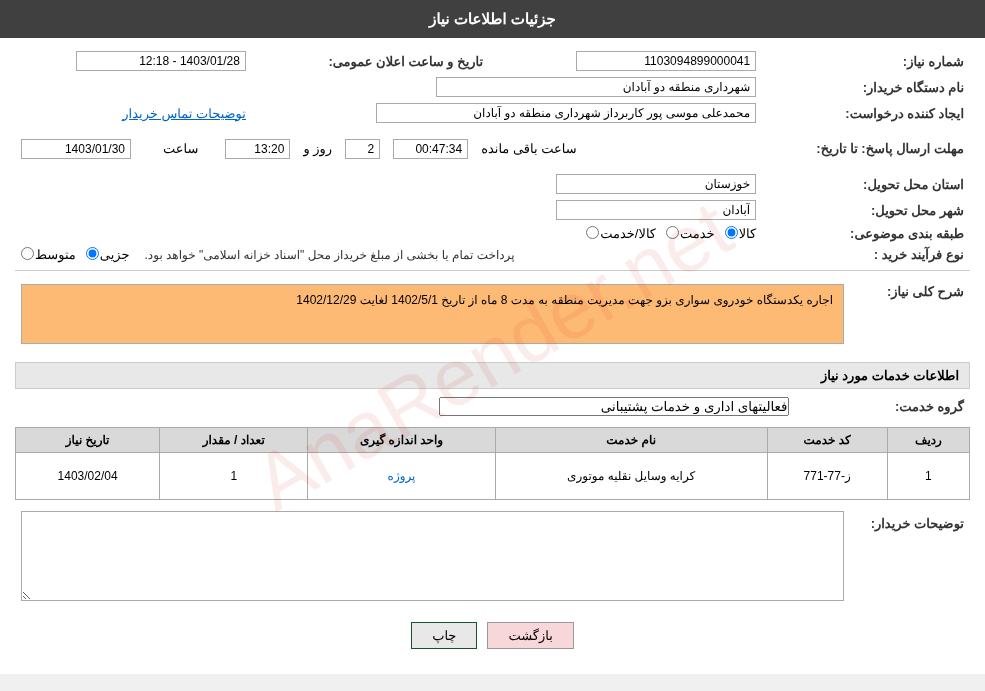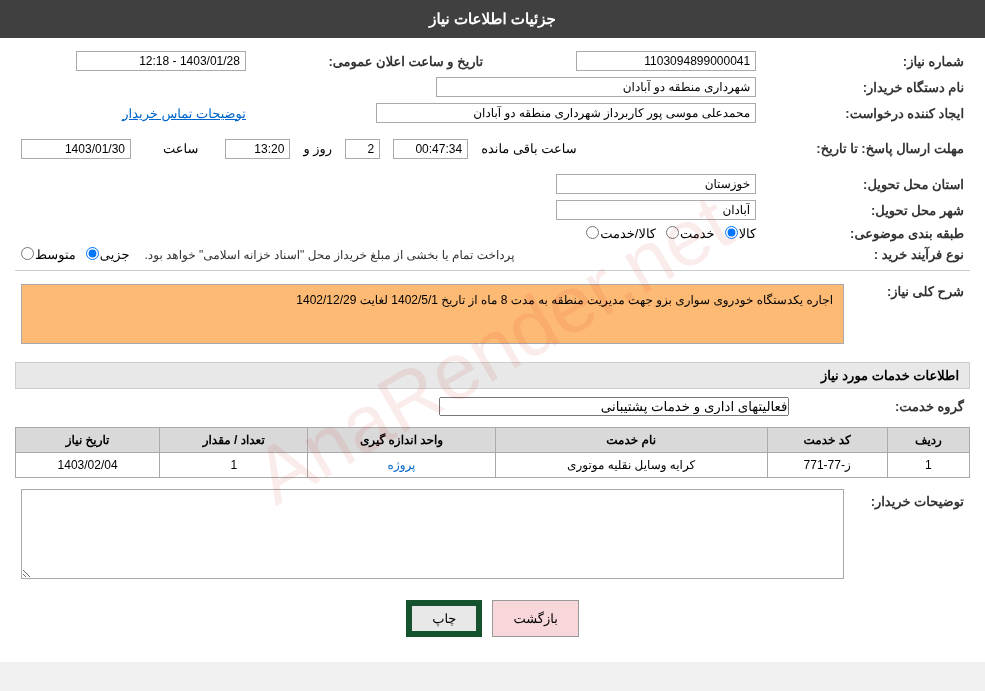--- a/index.html
+++ b/index.html
@@ -76,7 +76,7 @@
     }
     .services-table td {
       border: 1px solid #aaa;
-      padding: 5px 8px;
+      padding: 16px 8px;
       text-align: center;
       font-size: 12px;
     }

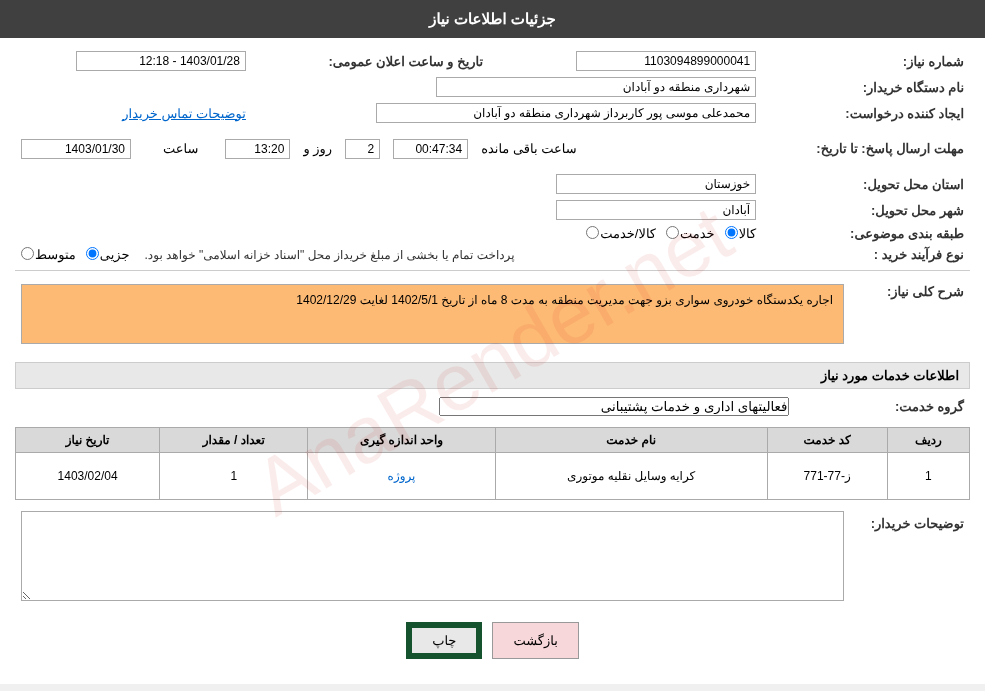--- a/index.html
+++ b/index.html
@@ -89,7 +89,7 @@
     }
     .btn-print {
       background: #e8e8e8;
-      border: 6px solid #14532d;
+      border: 1px solid #14532d;
       padding: 5px 20px;
       cursor: pointer;
       font-family: Tahoma, Arial, sans-serif;

